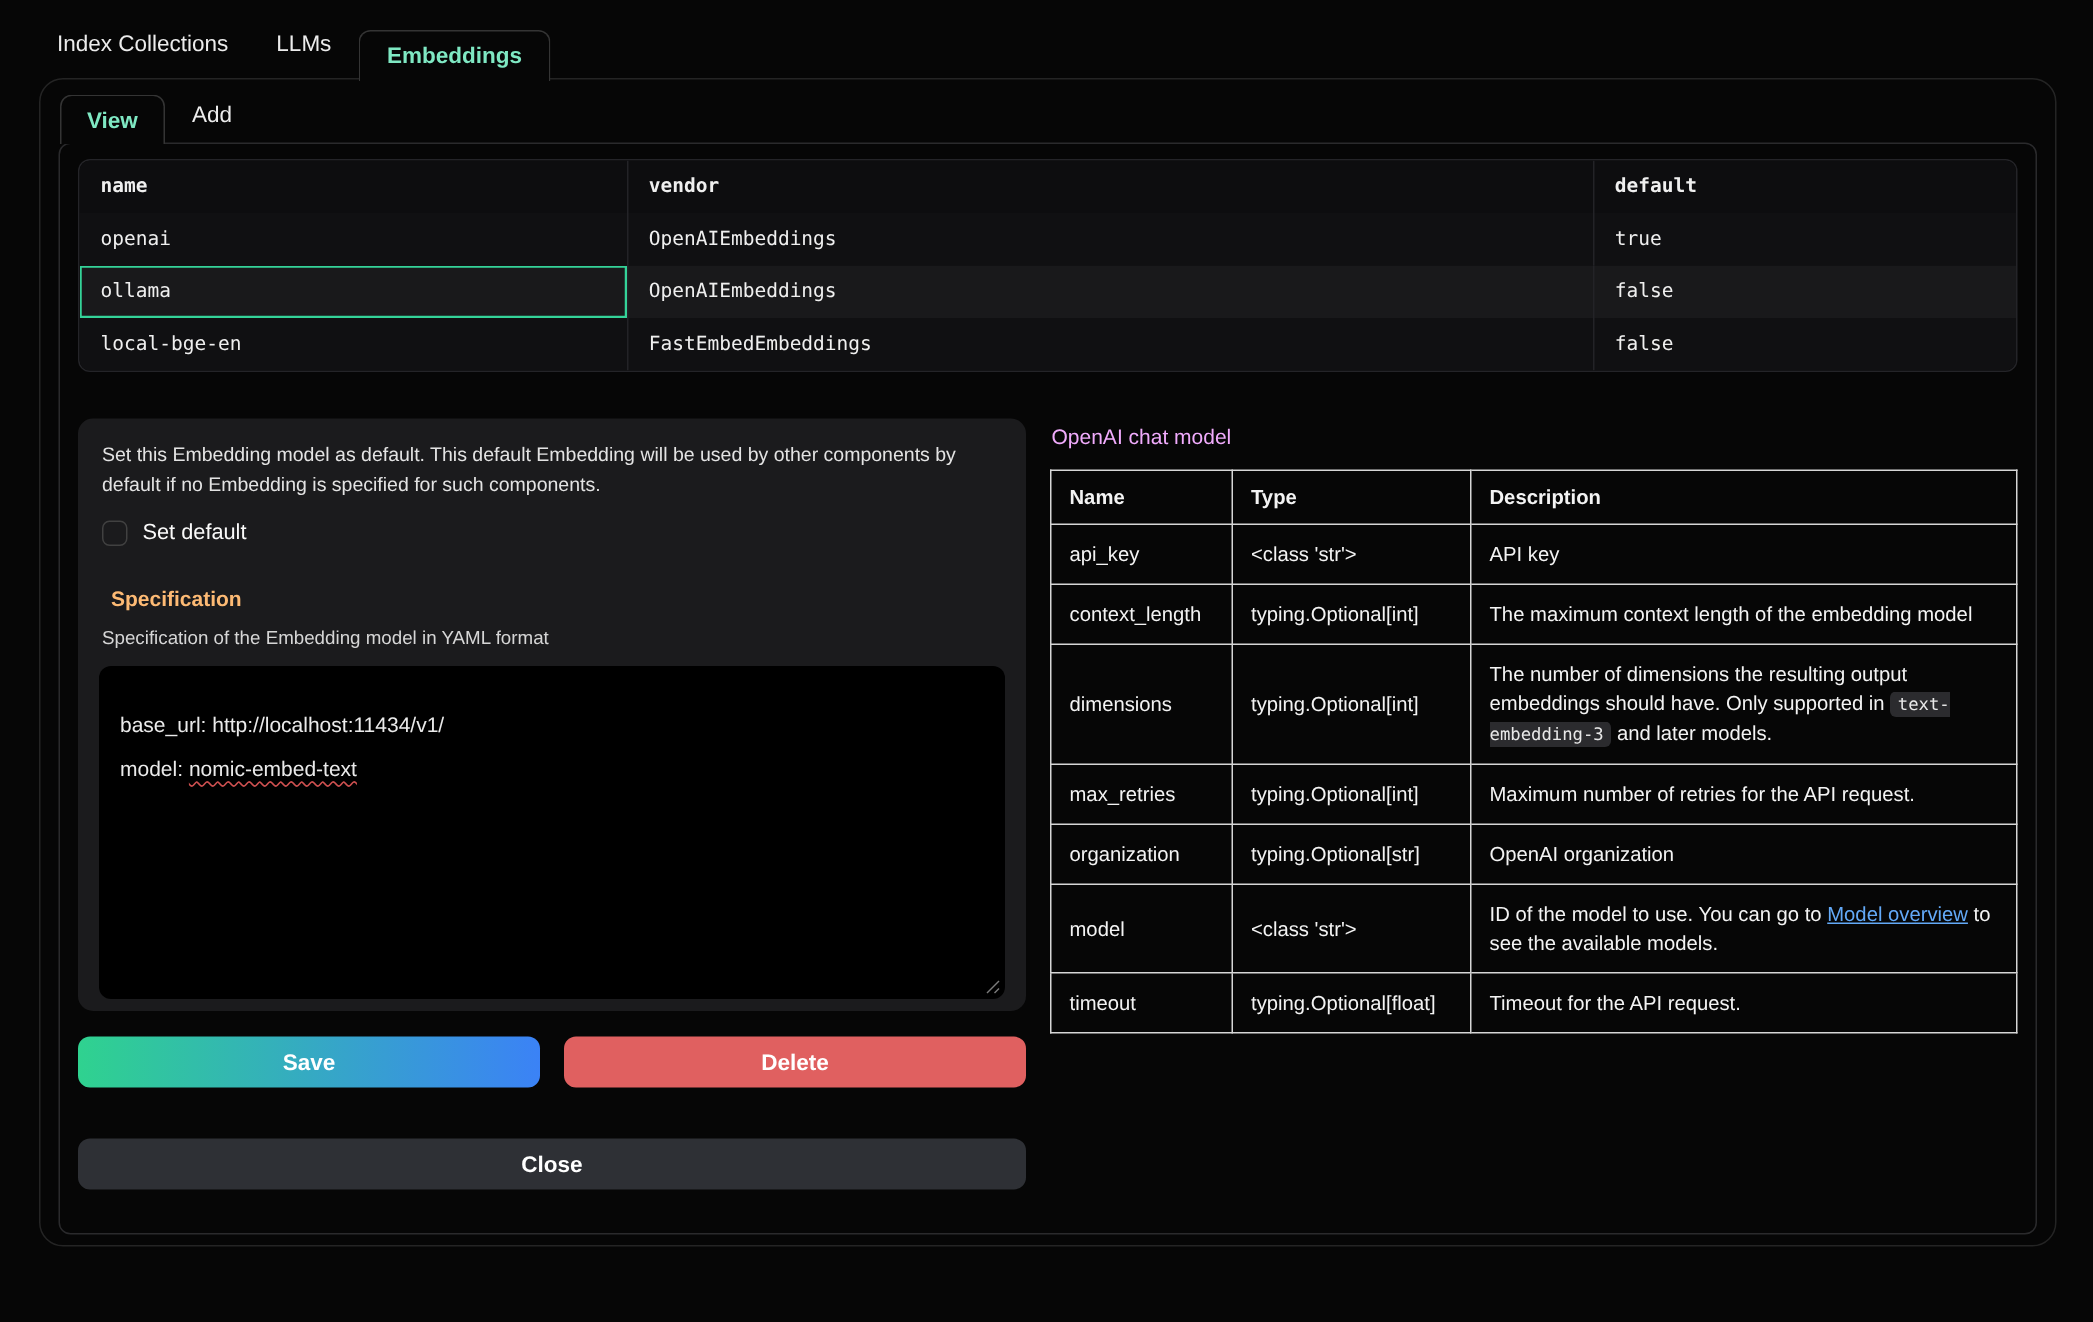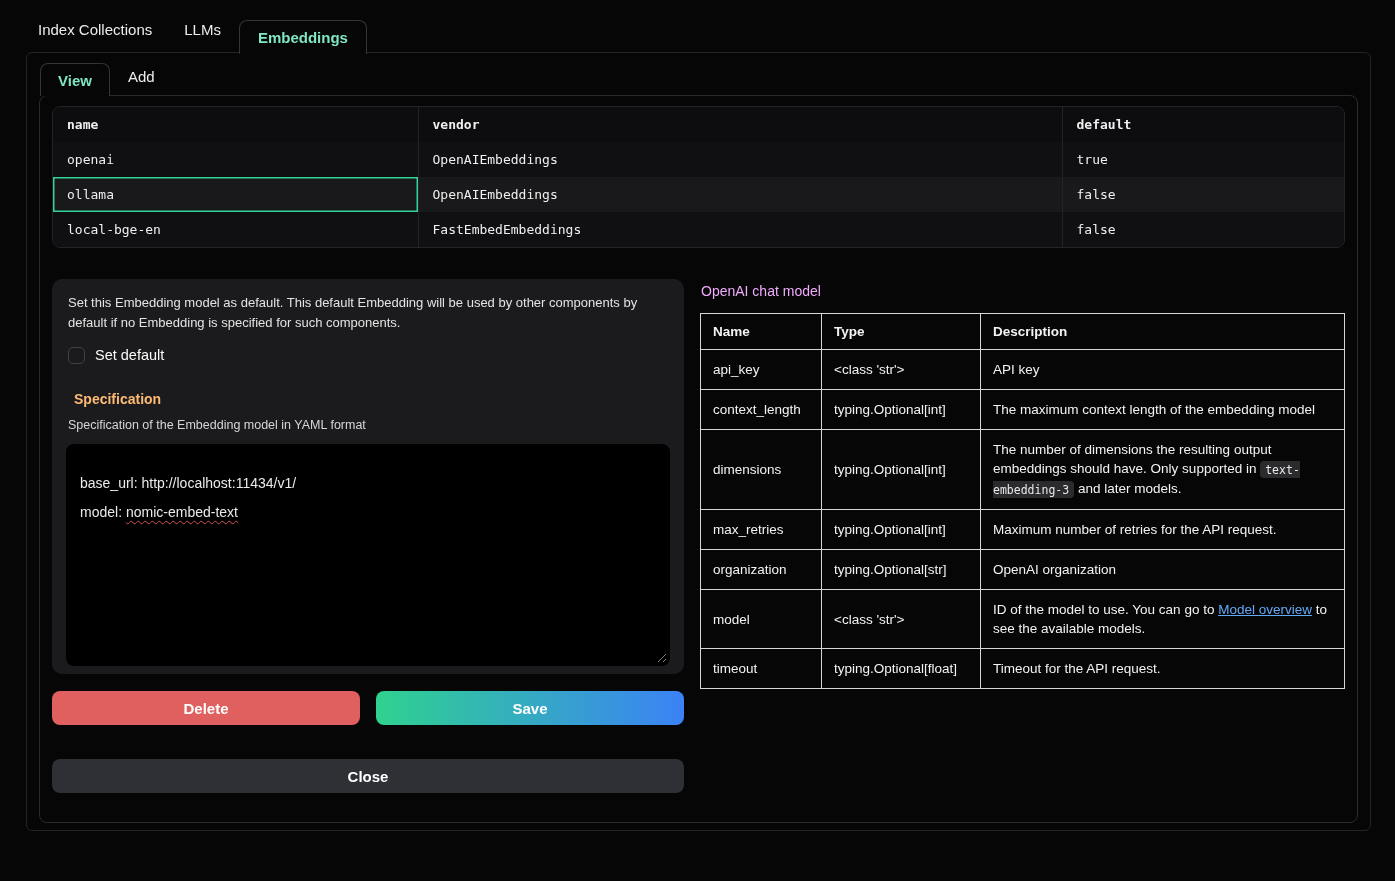--- a/index.html
+++ b/index.html
@@ -14,7 +14,7 @@
     background: #060606; margin-bottom: -1px; color: #7fe8c3; font-weight: 700; margin-left: 2px; }
 
   
-  .outer { margin: 0 24px 16px 26px; border: 1px solid #242424; border-radius: 6px; height: 779px; margin-top: -1px; position: relative; z-index: 1; }
+  .outer { margin: 0 24px 16px 26px; border: 1px solid #242424; border-radius: 16px; height: 779px; margin-top: -1px; position: relative; z-index: 1; }
 
   .sub-tabs { height: 42px; display: flex; align-items: flex-end; padding-left: 13px; position: relative; z-index: 3; }
   .subtab { font-size: 15px; color: #ececec; padding: 0 18px 10px; cursor: default; }

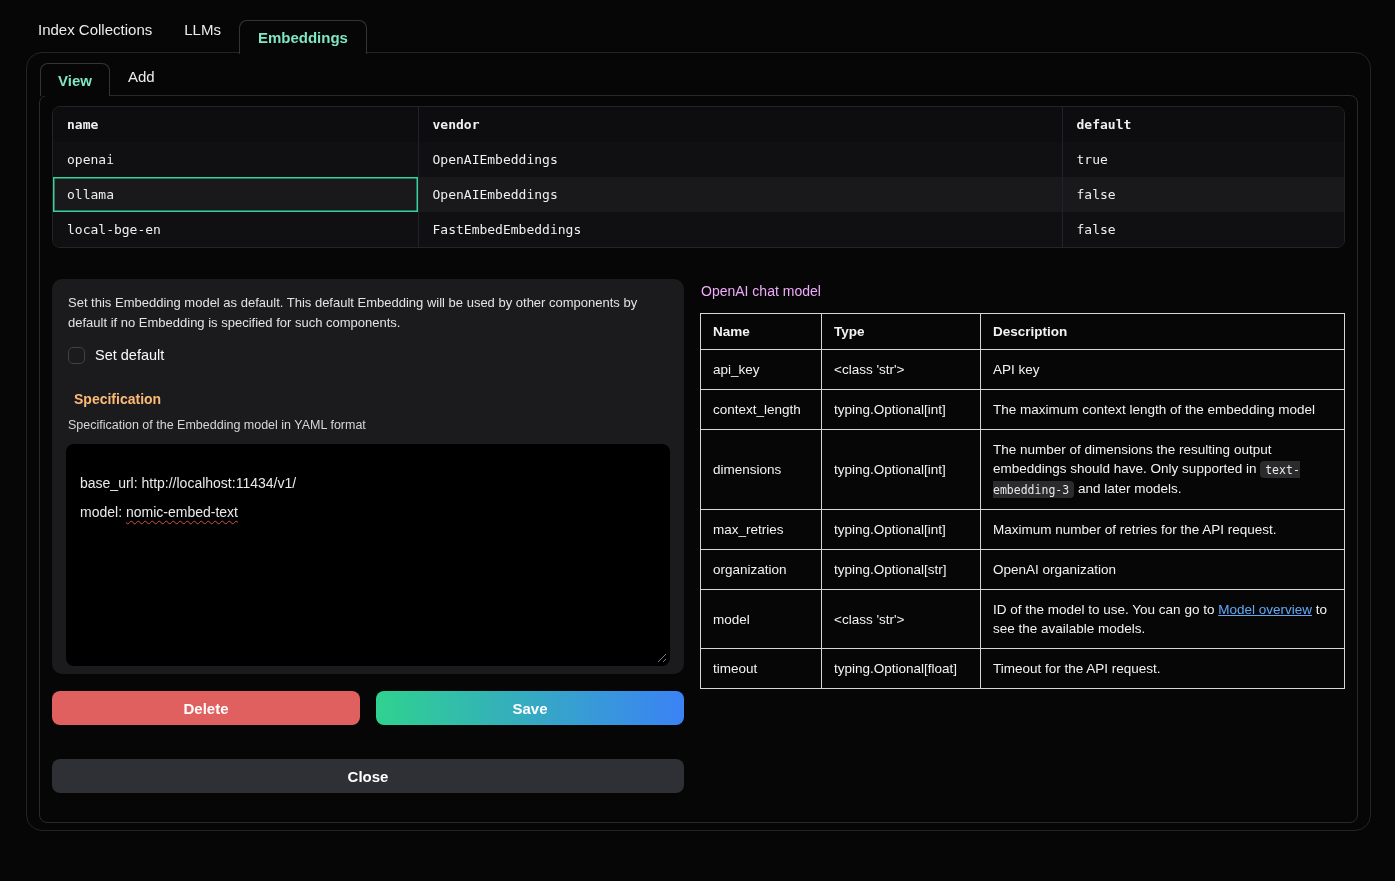--- a/index.html
+++ b/index.html
@@ -144,8 +144,8 @@
           </div>
         </div>
         <div class="btn-row">
+          <button class="btn btn-save">Save</button>
           <button class="btn btn-delete">Delete</button>
-          <button class="btn btn-save">Save</button>
         </div>
         <button class="btn btn-close">Close</button>
       </div>

